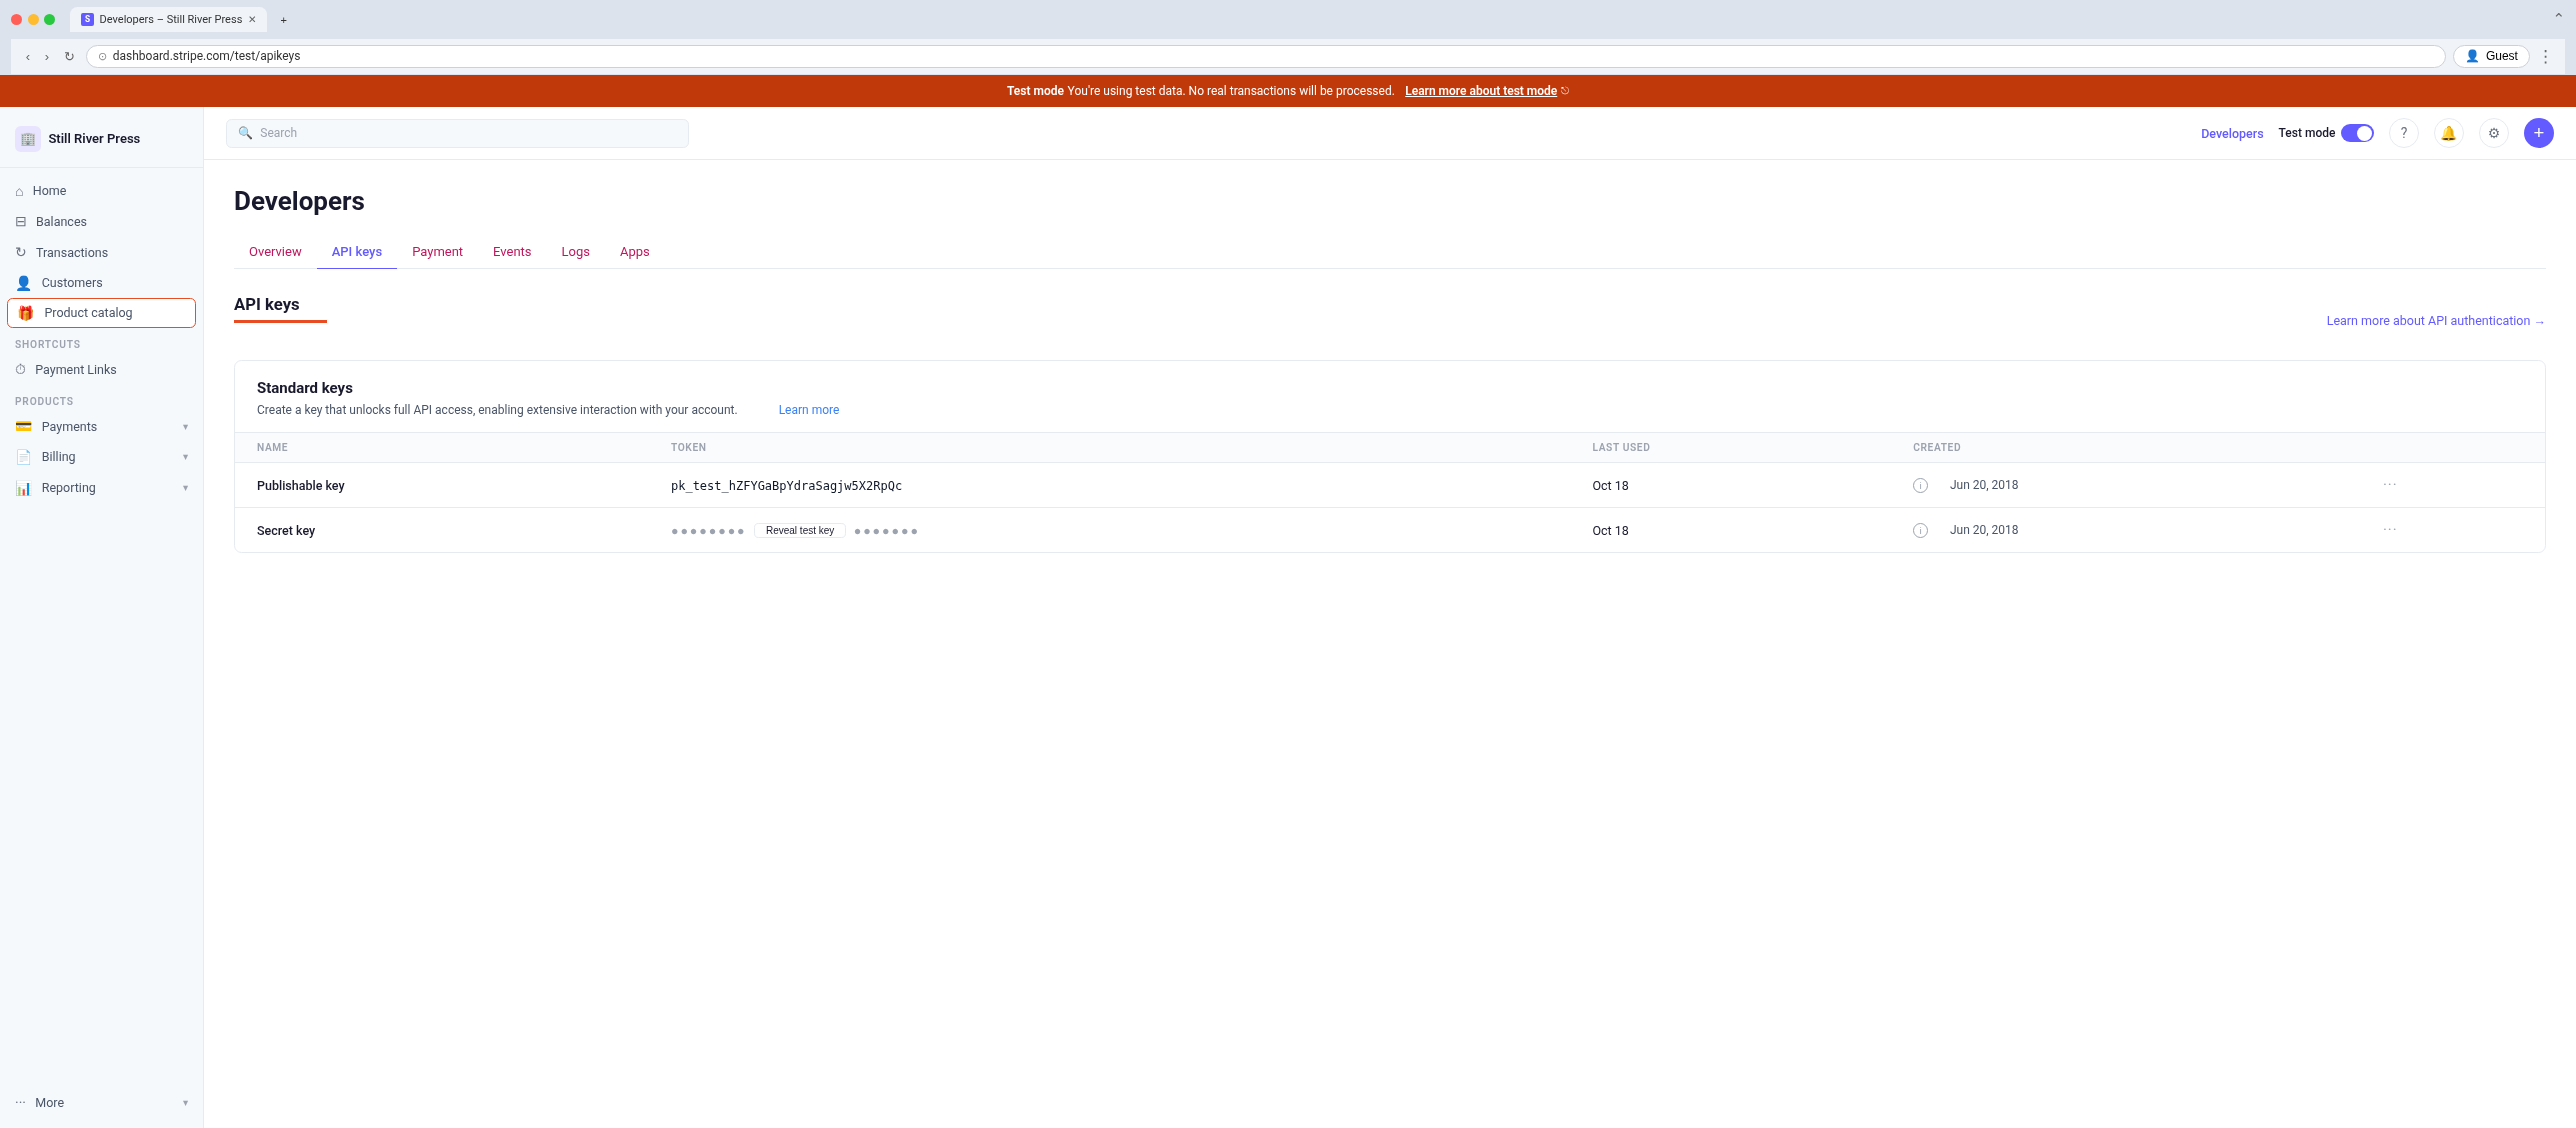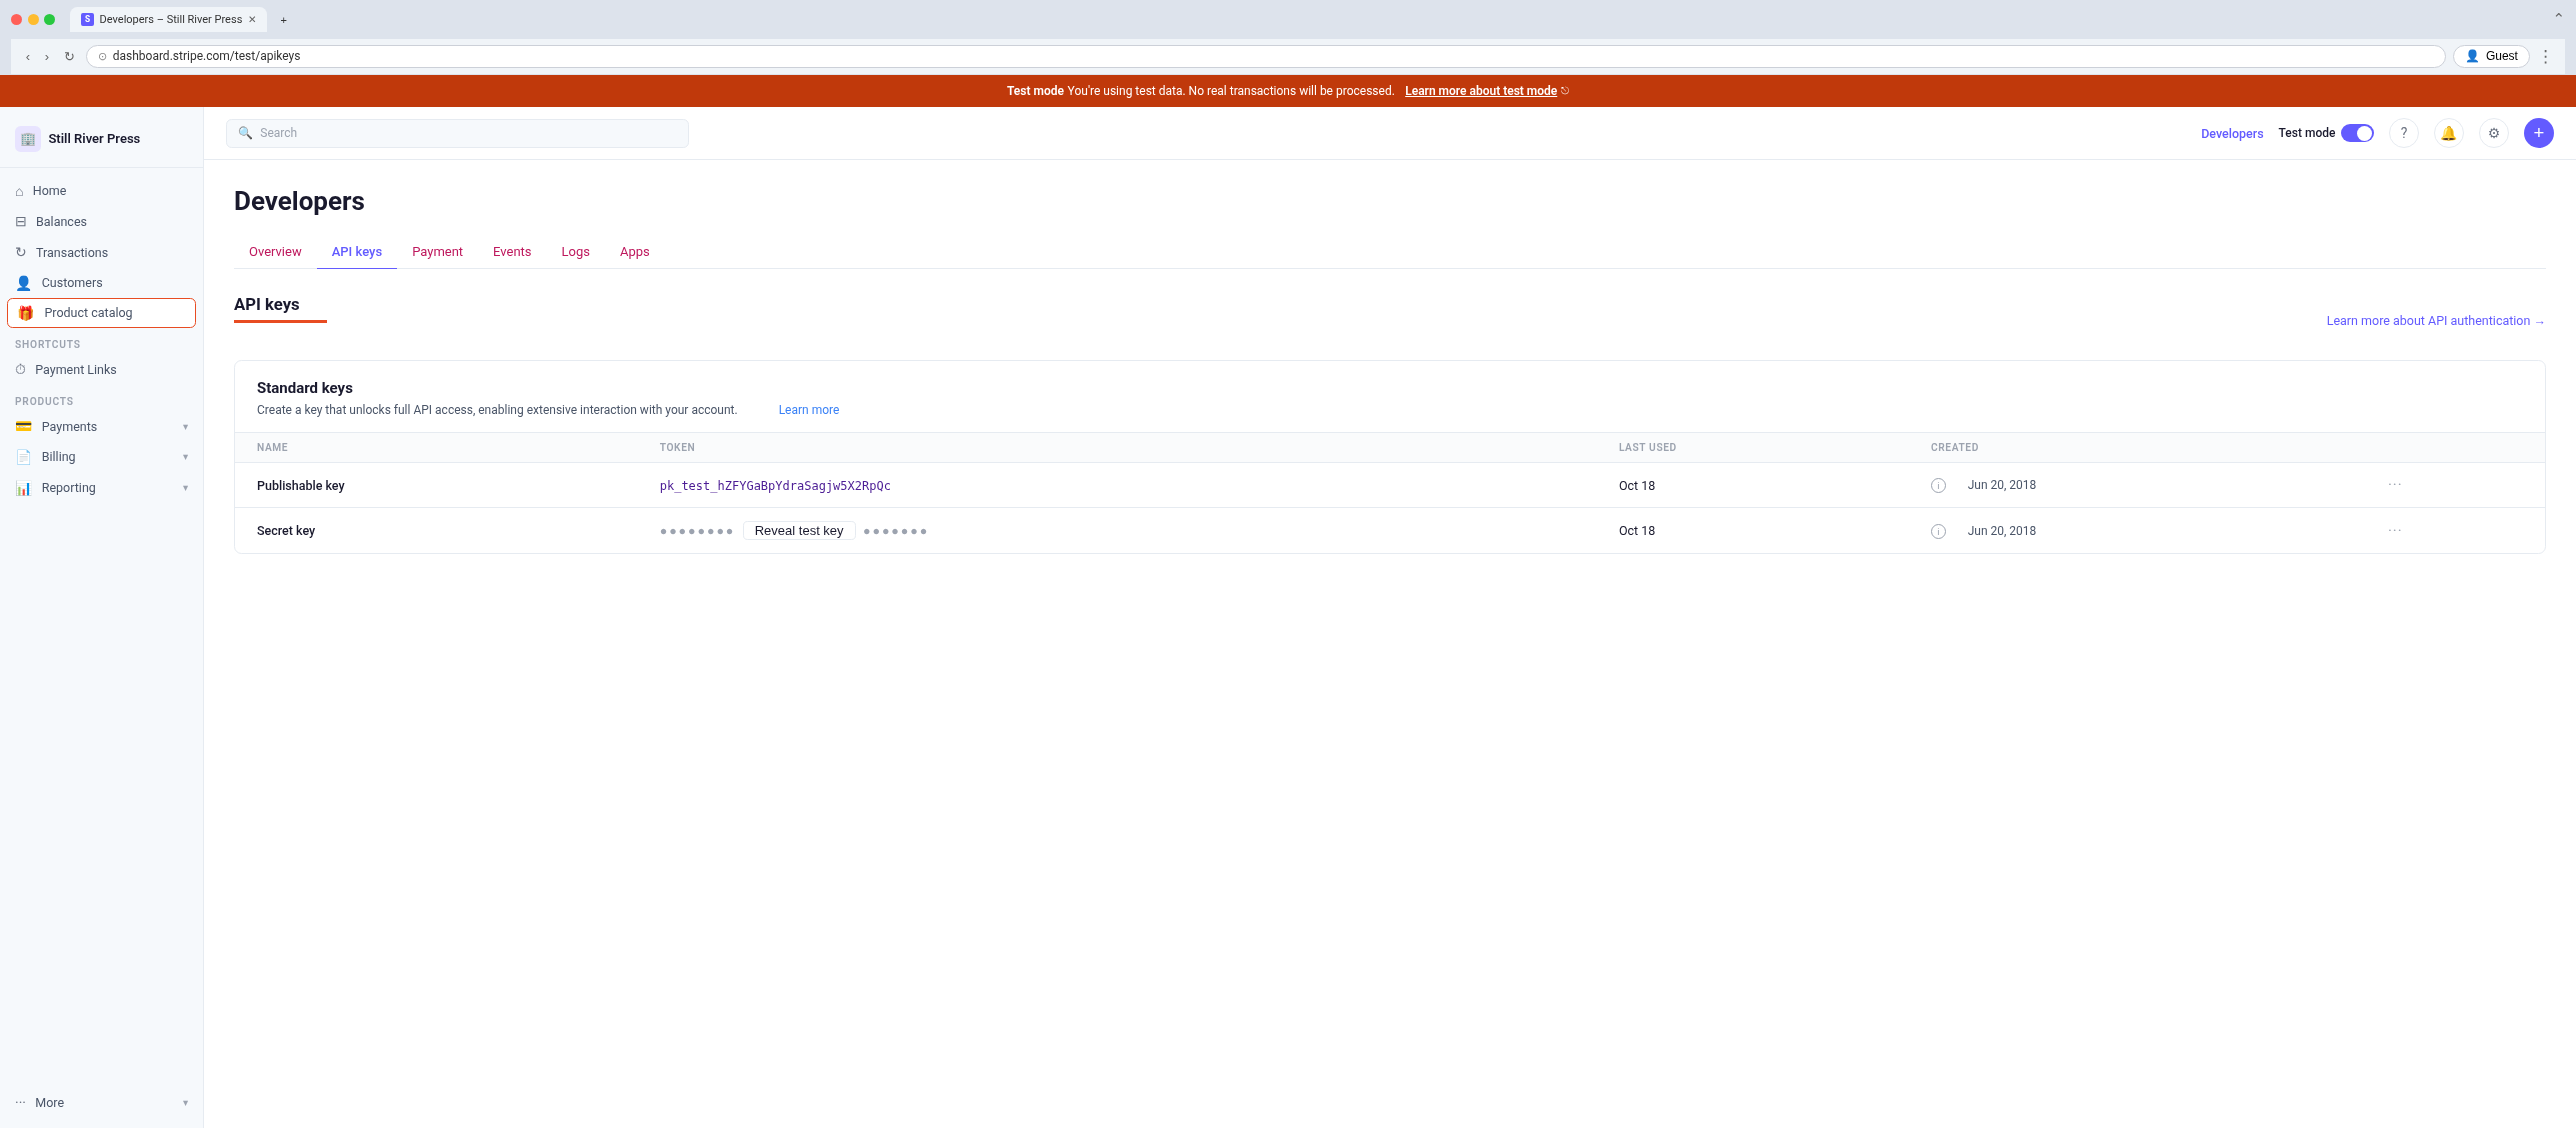--- a/index.html
+++ b/index.html
@@ -411,7 +411,7 @@
       border-top: 0.9px solid #e6ebf1;
     }
     .key-name { font-weight: 500; }
-    .key-token { font-family: monospace; font-size: 12px; color: #4c1d95; }
+    .key-token { font-family: monospace; font-size: 12px; color: #0f172a; }
     .reveal-btn {
       display: inline-flex;
       align-items: center;

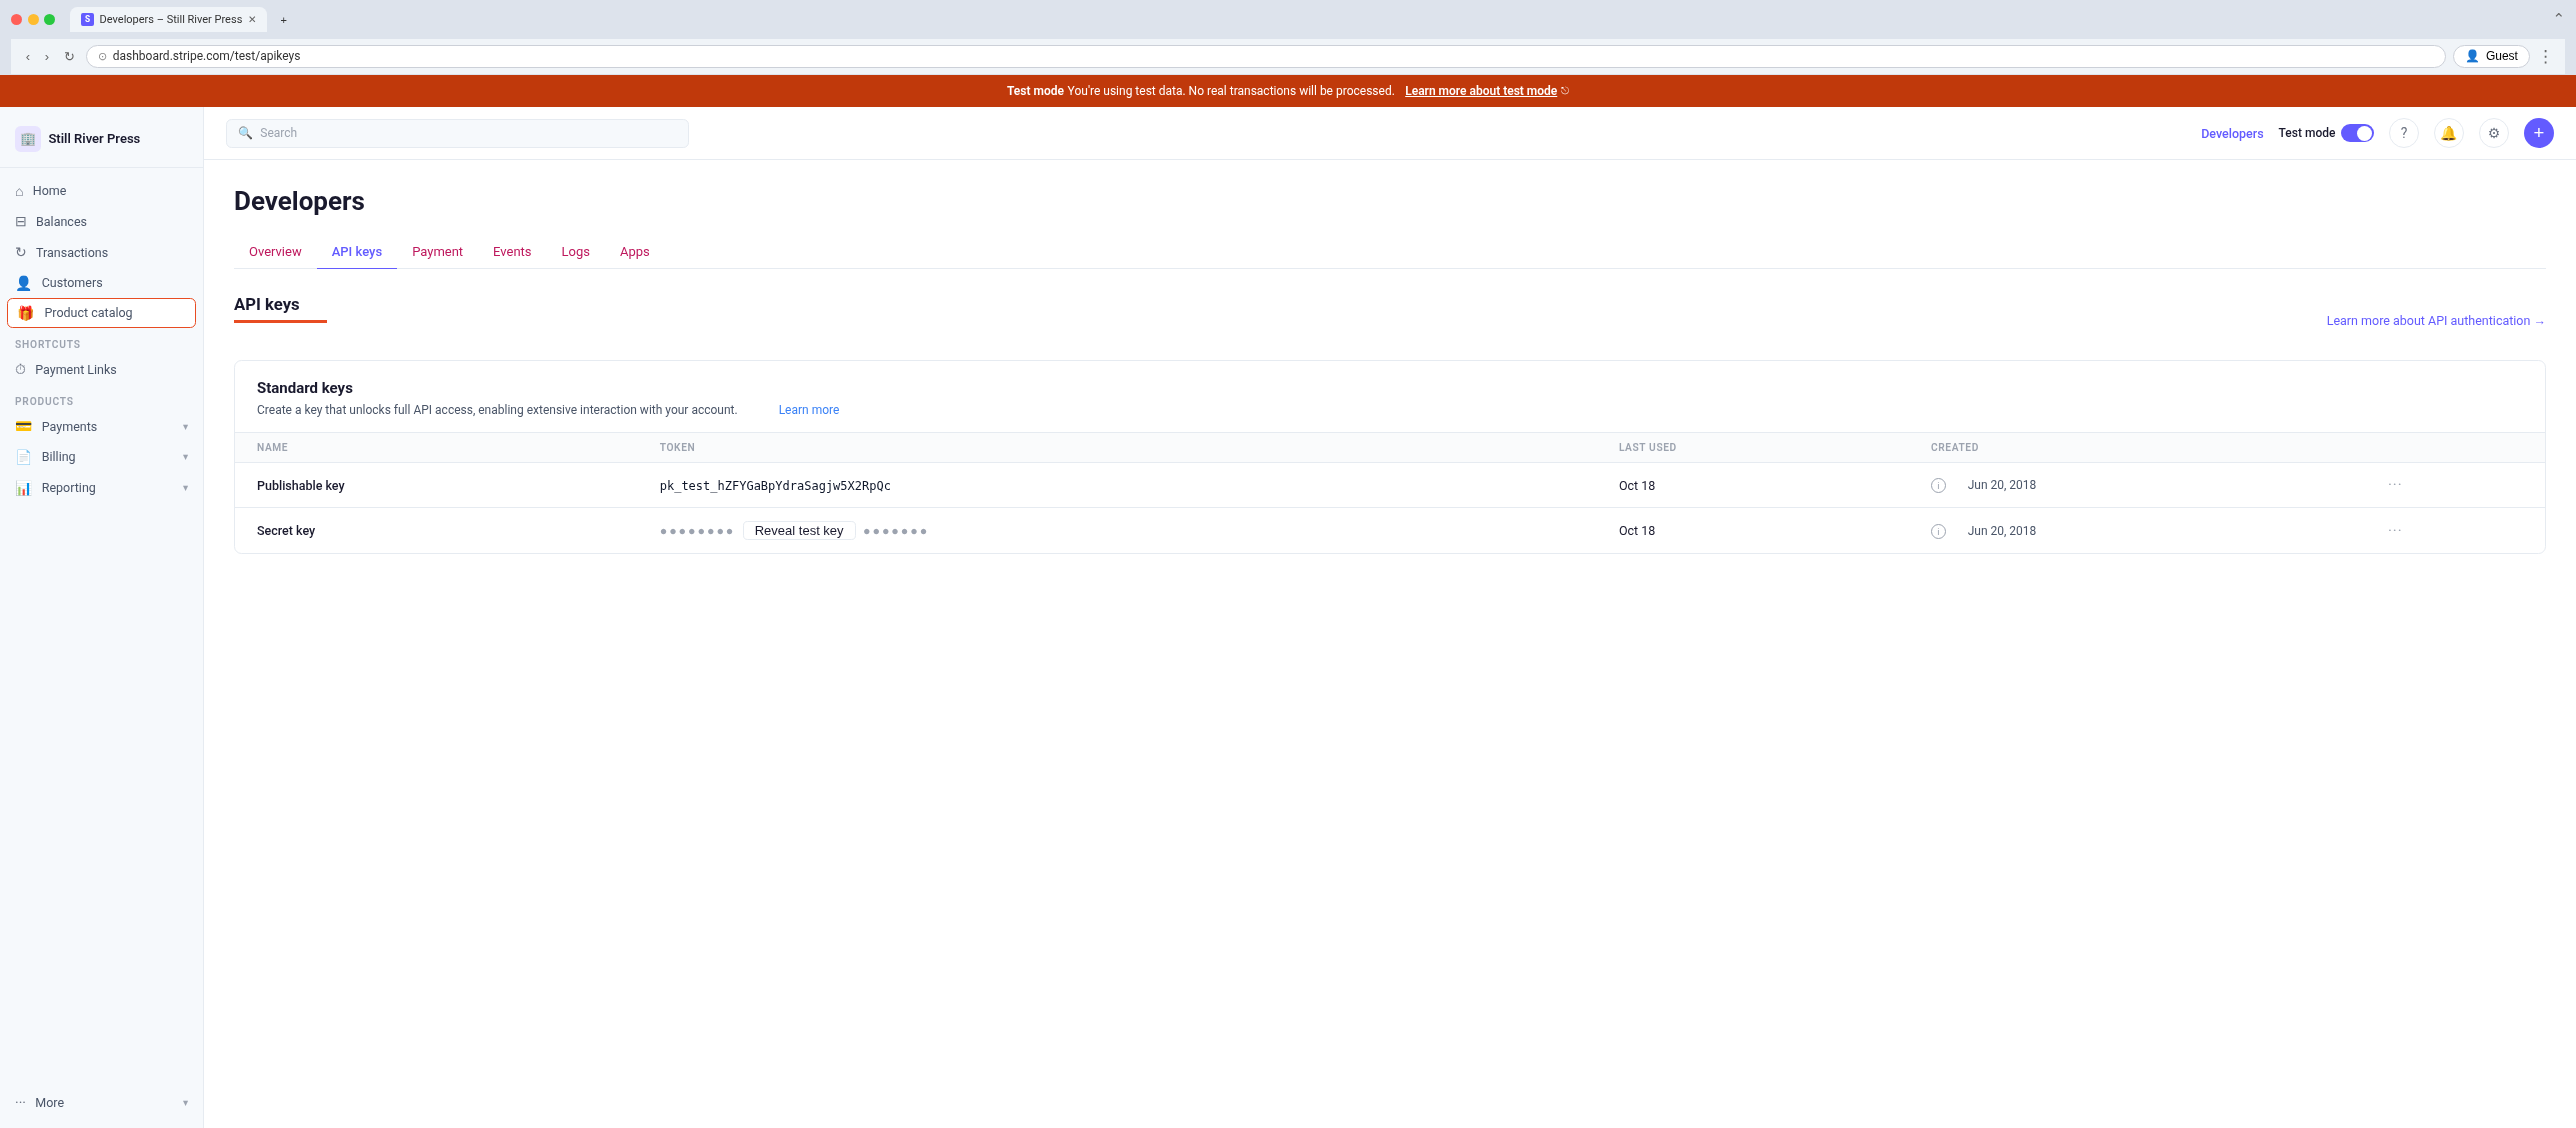--- a/index.html
+++ b/index.html
@@ -420,7 +420,7 @@
       border: 0.9px solid #e6ebf1;
       border-radius: 4.6px;
       background: white;
-      font-size: 13px;
+      font-size: 10px;
       cursor: pointer;
       color: #1a1a2e;
     }

